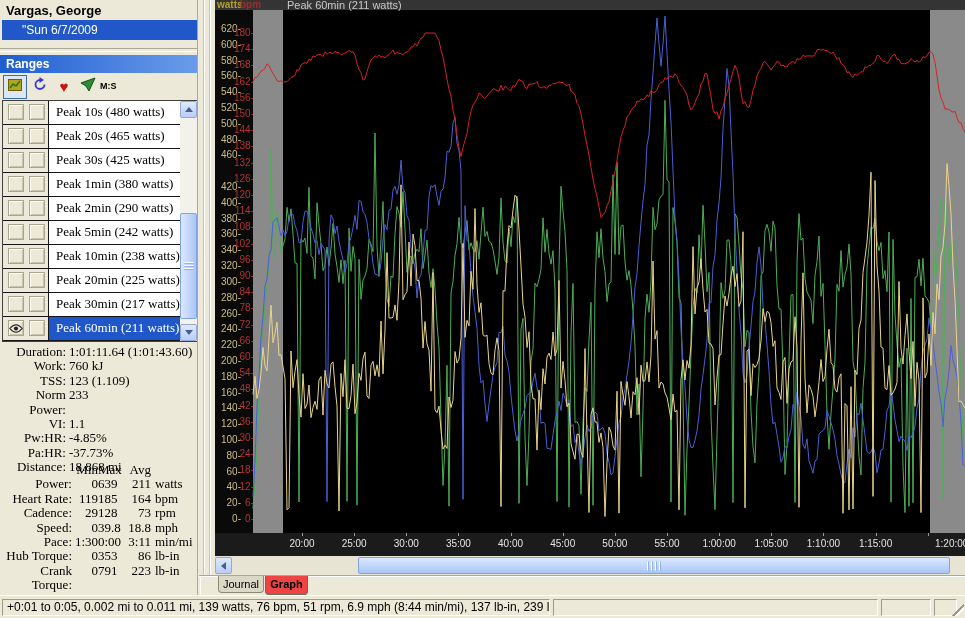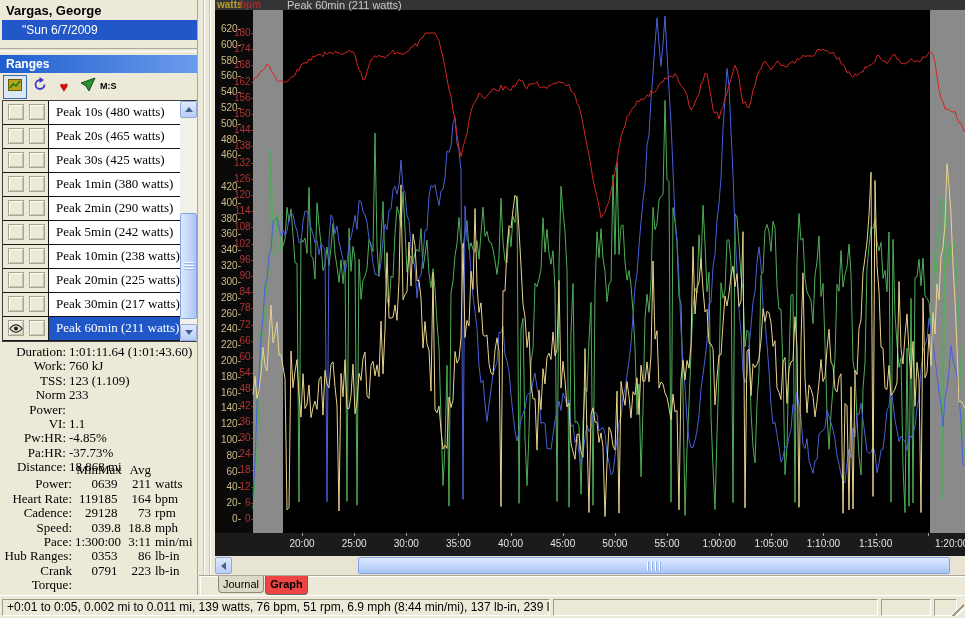--- a/index.html
+++ b/index.html
@@ -296,7 +296,7 @@
         <div class="sum-unit">min/mi</div>
       </div>
       <div class="sum-row">
-        <div class="sum-label">Hub Ranges:</div>
+        <div class="sum-label">Hub Torque:</div>
         <div class="sum-min">0</div>
         <div class="sum-max">353</div>
         <div class="sum-avg">86</div>

